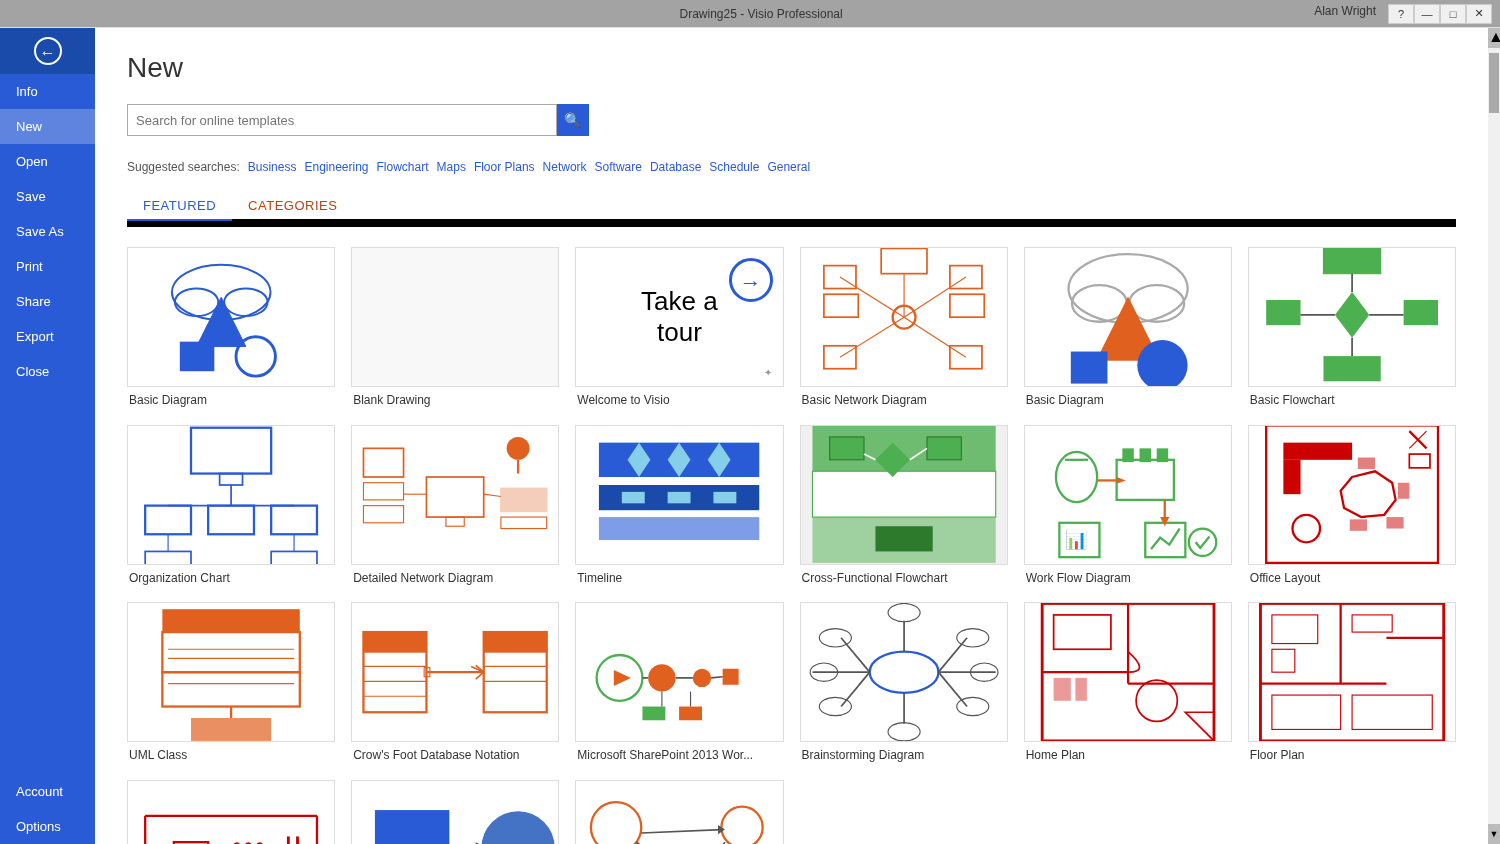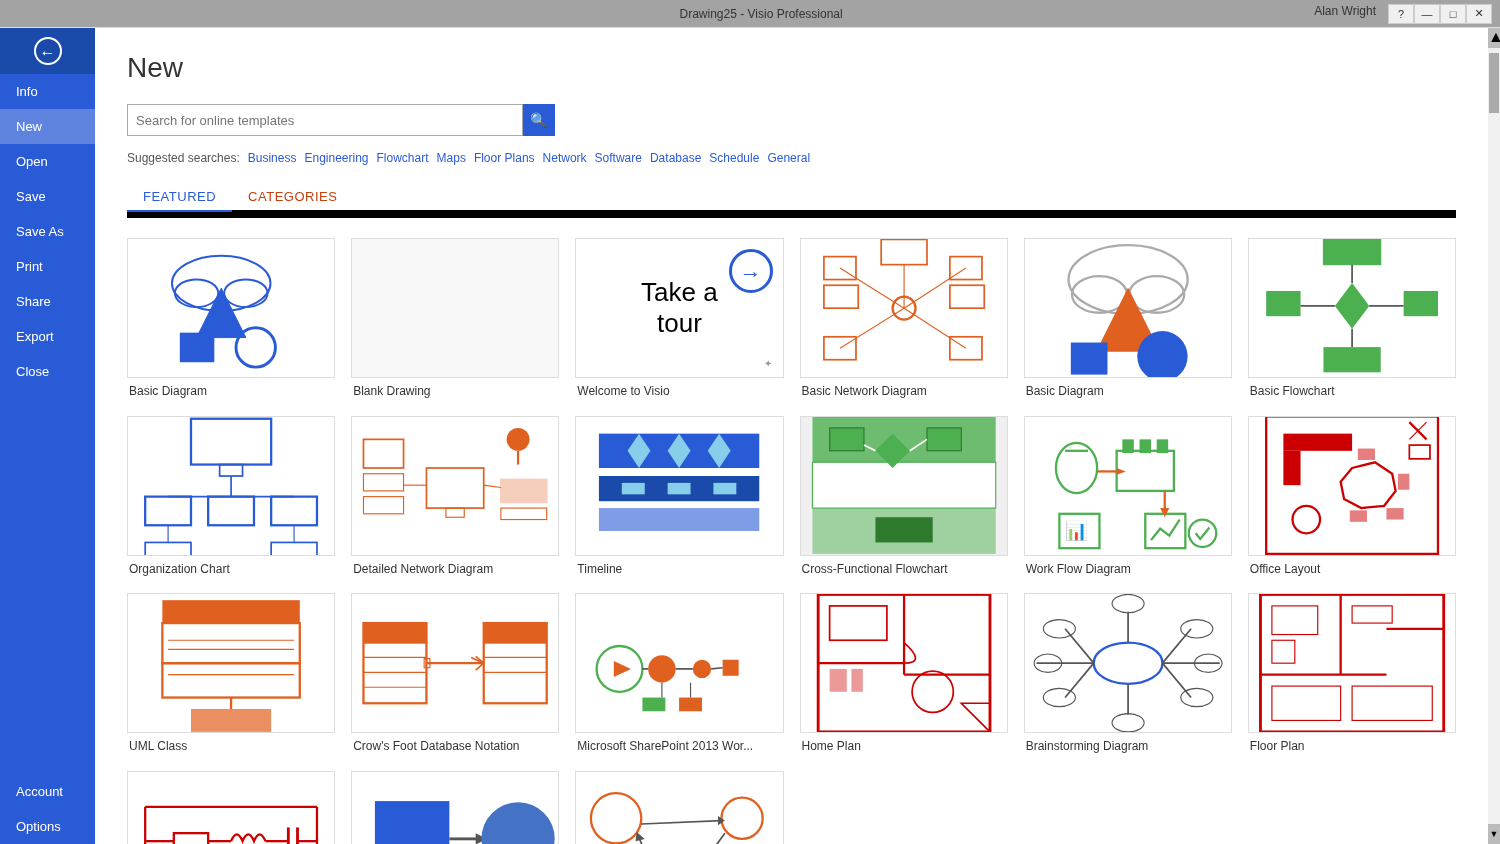--- a/index.html
+++ b/index.html
@@ -76,8 +76,8 @@
     .search-bar {
       display: flex;
       align-items: center;
-      width: 428px;
-      margin-bottom: 15px;
+      width: 462px;
+      margin-bottom: 24px;
     }
     .search-input {
       flex: 1;

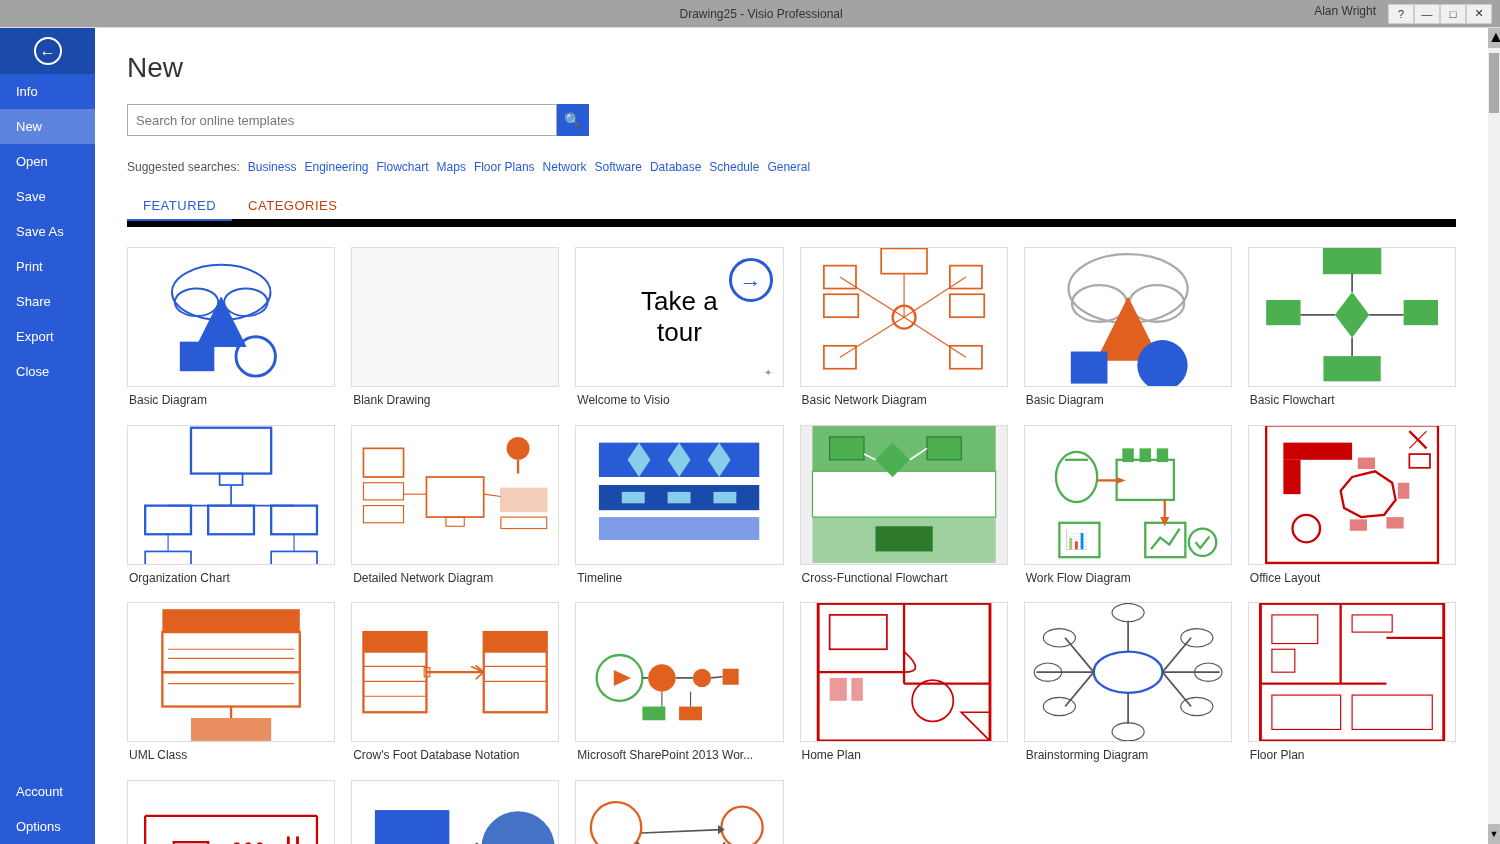--- a/index.html
+++ b/index.html
@@ -572,30 +572,6 @@
         <div class="template-thumb">
           <svg viewBox="0 0 180 140">
 
-            <rect x="15" y="10" width="150" height="120" fill="none" stroke="#cc0000" stroke-width="2.5"></rect>
-
-            <line x1="90" y1="10" x2="90" y2="80" stroke="#cc0000" stroke-width="2"></line>
-            <line x1="90" y1="80" x2="165" y2="80" stroke="#cc0000" stroke-width="2"></line>
-            <line x1="15" y1="70" x2="90" y2="70" stroke="#cc0000" stroke-width="2"></line>
-
-            <path d="M 90 70 Q 110 70 90 52" fill="none" stroke="#cc0000" stroke-width="1.5"></path>
-
-            <rect x="25" y="20" width="50" height="30" fill="none" stroke="#cc0000" stroke-width="1.5"></rect>
-            <circle cx="115" cy="95" r="18" fill="none" stroke="#cc0000" stroke-width="1.5"></circle>
-
-            <rect x="25" y="75" width="15" height="20" fill="#cc0000" opacity="0.4"></rect>
-            <rect x="44" y="75" width="10" height="20" fill="#cc0000" opacity="0.4"></rect>
-
-            <polygon points="140,105 165,105 165,130" fill="none" stroke="#cc0000" stroke-width="1.5"></polygon>
-          </svg>
-        </div>
-        <div class="template-name">Home Plan</div>
-      </div>
-
-      <div class="template-card">
-        <div class="template-thumb">
-          <svg viewBox="0 0 180 140">
-
             <ellipse cx="90" cy="70" rx="30" ry="18" fill="none" stroke="#2a5bd6" stroke-width="2"></ellipse>
 
             <line x1="10" y1="70" x2="60" y2="70" stroke="#555" stroke-width="1.5"></line>
@@ -626,6 +602,30 @@
         <div class="template-thumb">
           <svg viewBox="0 0 180 140">
 
+            <rect x="15" y="10" width="150" height="120" fill="none" stroke="#cc0000" stroke-width="2.5"></rect>
+
+            <line x1="90" y1="10" x2="90" y2="80" stroke="#cc0000" stroke-width="2"></line>
+            <line x1="90" y1="80" x2="165" y2="80" stroke="#cc0000" stroke-width="2"></line>
+            <line x1="15" y1="70" x2="90" y2="70" stroke="#cc0000" stroke-width="2"></line>
+
+            <path d="M 90 70 Q 110 70 90 52" fill="none" stroke="#cc0000" stroke-width="1.5"></path>
+
+            <rect x="25" y="20" width="50" height="30" fill="none" stroke="#cc0000" stroke-width="1.5"></rect>
+            <circle cx="115" cy="95" r="18" fill="none" stroke="#cc0000" stroke-width="1.5"></circle>
+
+            <rect x="25" y="75" width="15" height="20" fill="#cc0000" opacity="0.4"></rect>
+            <rect x="44" y="75" width="10" height="20" fill="#cc0000" opacity="0.4"></rect>
+
+            <polygon points="140,105 165,105 165,130" fill="none" stroke="#cc0000" stroke-width="1.5"></polygon>
+          </svg>
+        </div>
+        <div class="template-name">Home Plan</div>
+      </div>
+
+      <div class="template-card">
+        <div class="template-thumb">
+          <svg viewBox="0 0 180 140">
+
             <rect x="10" y="10" width="160" height="120" fill="none" stroke="#cc0000" stroke-width="2.5"></rect>
 
             <line x1="80" y1="10" x2="80" y2="80" stroke="#cc0000" stroke-width="2"></line>

